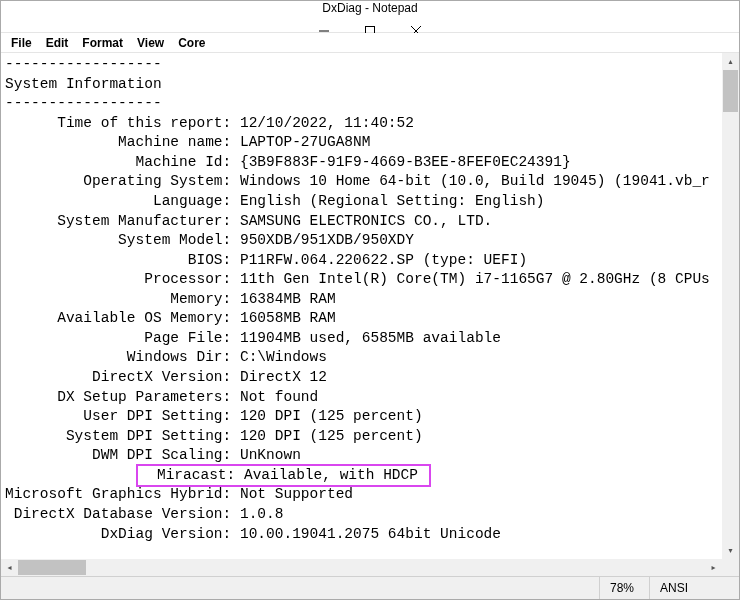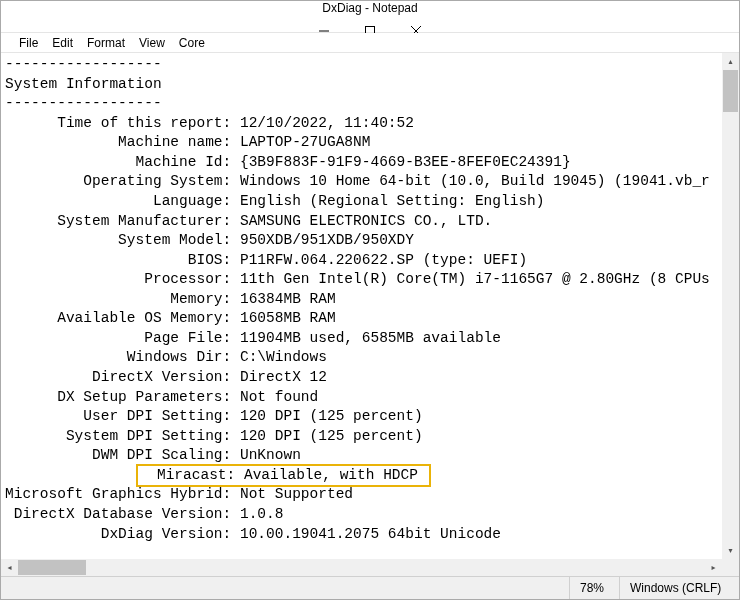--- a/index.html
+++ b/index.html
@@ -52,9 +52,10 @@
       background: #fff;
       display: flex;
       align-items: center;
-      padding-left: 12px;
+      padding-left: 4px;
       gap: 2px;
       border-bottom: 1px solid #e5e5e5;
+      font-weight: bold;
     }
     .menu-item {
       padding: 2px 6px;

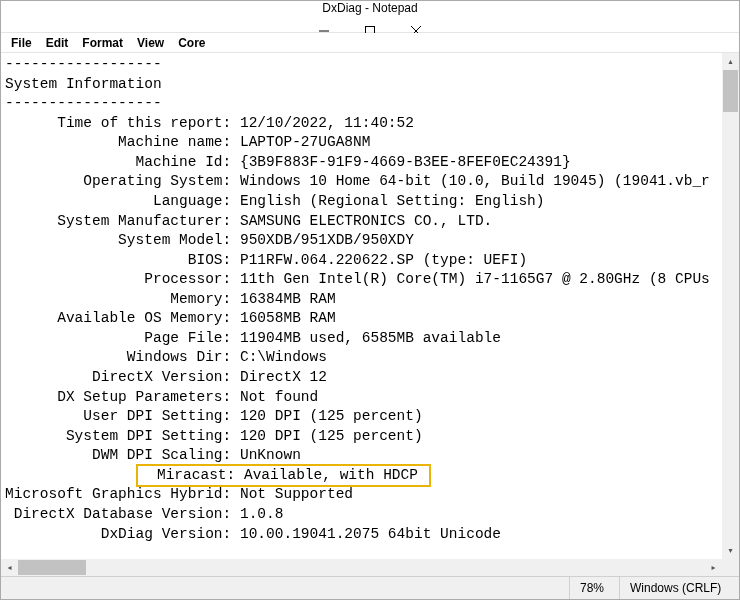--- a/index.html
+++ b/index.html
@@ -81,7 +81,7 @@
     .line { display: block; }
     .highlight-box {
       display: inline-block;
-      border: 2px solid #eab308;
+      border: 2px solid #d946ef;
       padding: 0 2px;
       margin: -2px 0;
     }

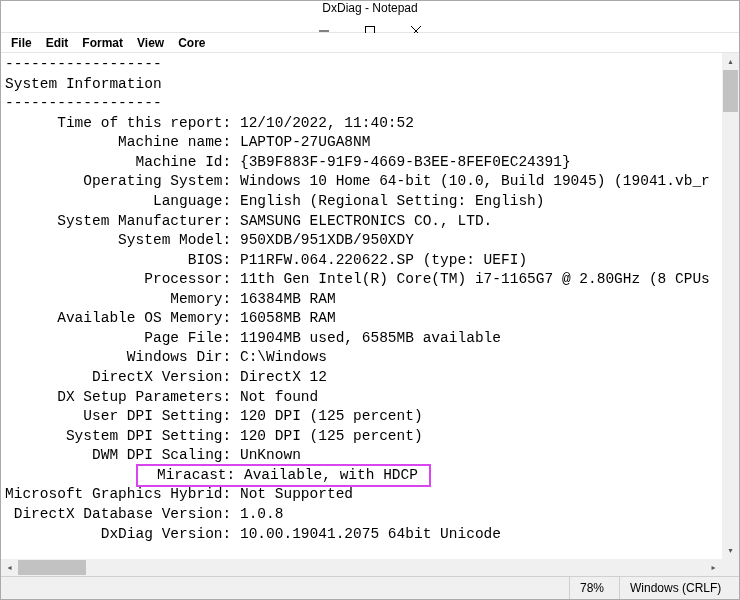--- a/index.html
+++ b/index.html
@@ -217,7 +217,6 @@
 <div class="statusbar">
   <div class="status-spacer"></div>
   <div class="status-cell" style="min-width:50px">78%</div>
-  <div class="status-cell" style="min-width:120px">Windows (CRLF)</div>
 </div>
 
 </body></html>

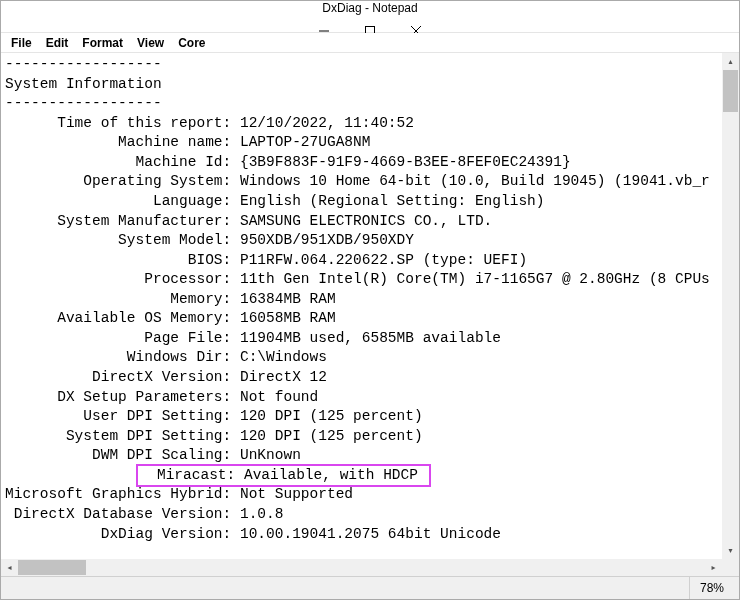--- a/index.html
+++ b/index.html
@@ -217,6 +217,7 @@
 <div class="statusbar">
   <div class="status-spacer"></div>
   <div class="status-cell" style="min-width:50px">78%</div>
+  <div class="status-cell" style="min-width:90px">ANSI</div>
 </div>
 
 </body></html>

